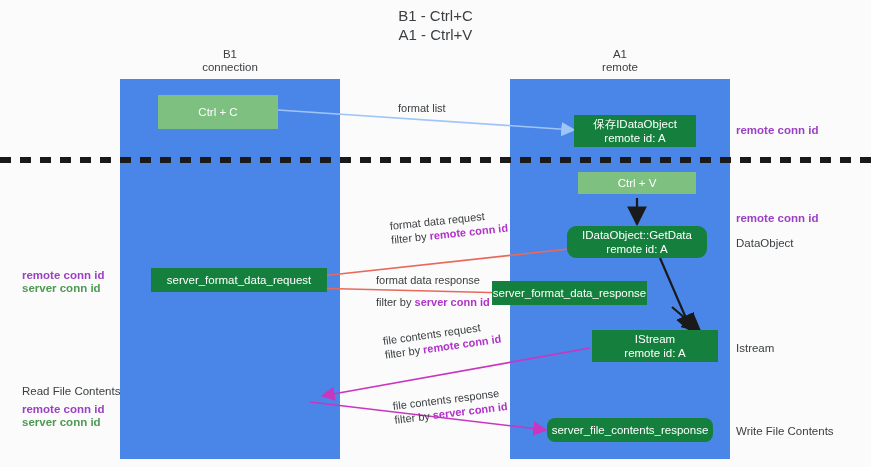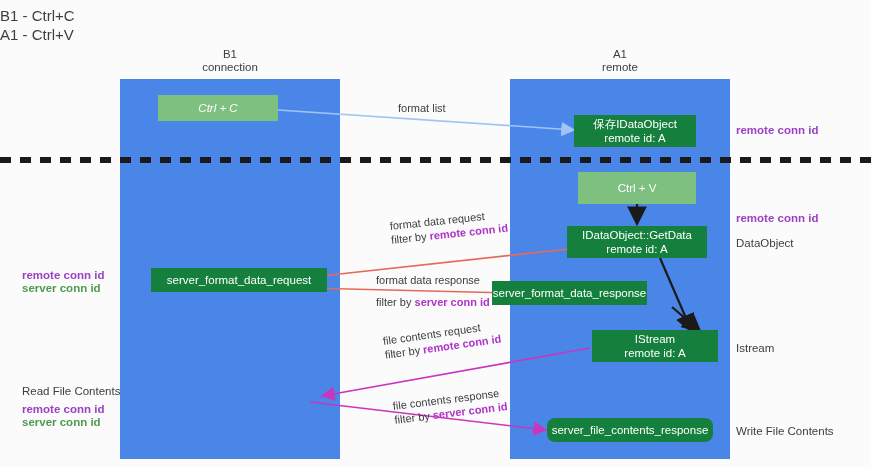--- a/index.html
+++ b/index.html
@@ -16,7 +16,7 @@
   
   .title{
     position:absolute;left:0;right:0;top:6px;
-    text-align:left;font-size:15px;line-height:19px;
+    text-align:center;font-size:15px;line-height:19px;
     color:#3c4043;
   }
 

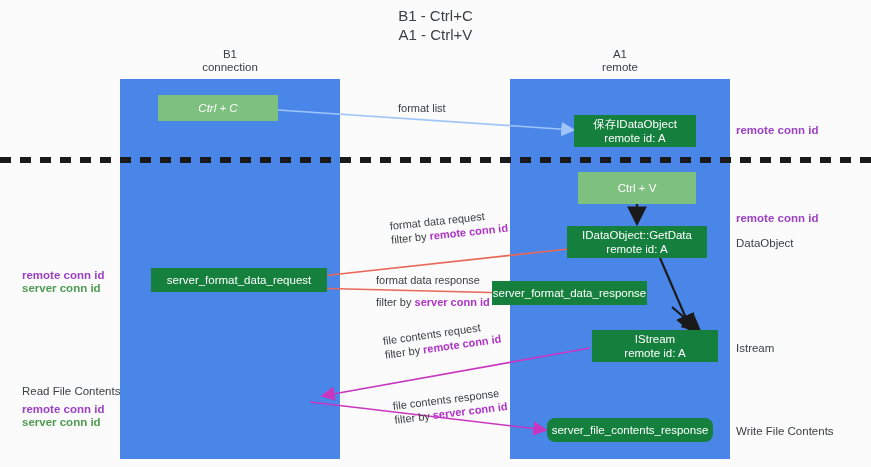--- a/index.html
+++ b/index.html
@@ -111,7 +111,7 @@
     <line x1="310" y1="402" x2="546" y2="430" stroke="#c936c0" stroke-width="1.6" marker-end="url(#ah-magenta)"></line>
   </svg>
 
-  <div class="node green" style="left:158px;top:95px;width:120px;height:26px;font-style:italic;">
+  <div class="node green" style="left:158px;top:95px;width:120px;height:34px;">
     <div>Ctrl + C</div>
   </div>
 

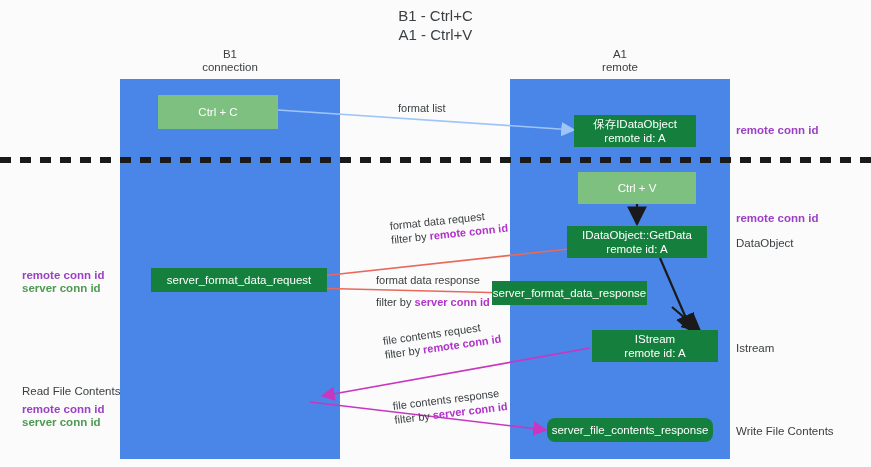--- a/index.html
+++ b/index.html
@@ -120,7 +120,7 @@
     <div class="l2">remote id: A</div>
   </div>
 
-  <div class="node green" style="left:578px;top:172px;width:118px;height:32px;">
+  <div class="node green" style="left:578px;top:172px;width:118px;height:22px;">
     <div>Ctrl + V</div>
   </div>
 

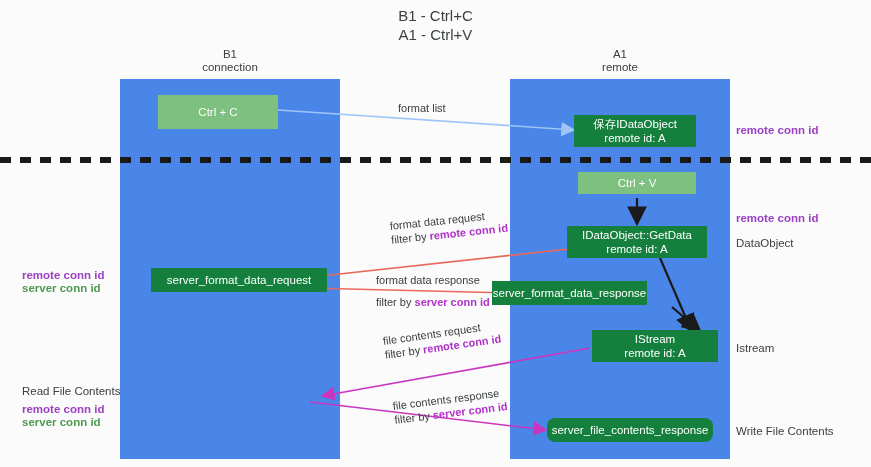--- a/index.html
+++ b/index.html
@@ -124,7 +124,7 @@
     <div>Ctrl + V</div>
   </div>
 
-  <div class="node orange" style="left:567px;top:226px;width:140px;height:32px;">
+  <div class="node orange" style="left:567px;top:226px;width:140px;height:32px;border-radius:9px;">
     <div>IDataObject::GetData</div>
     <div class="l2">remote id: A</div>
   </div>

